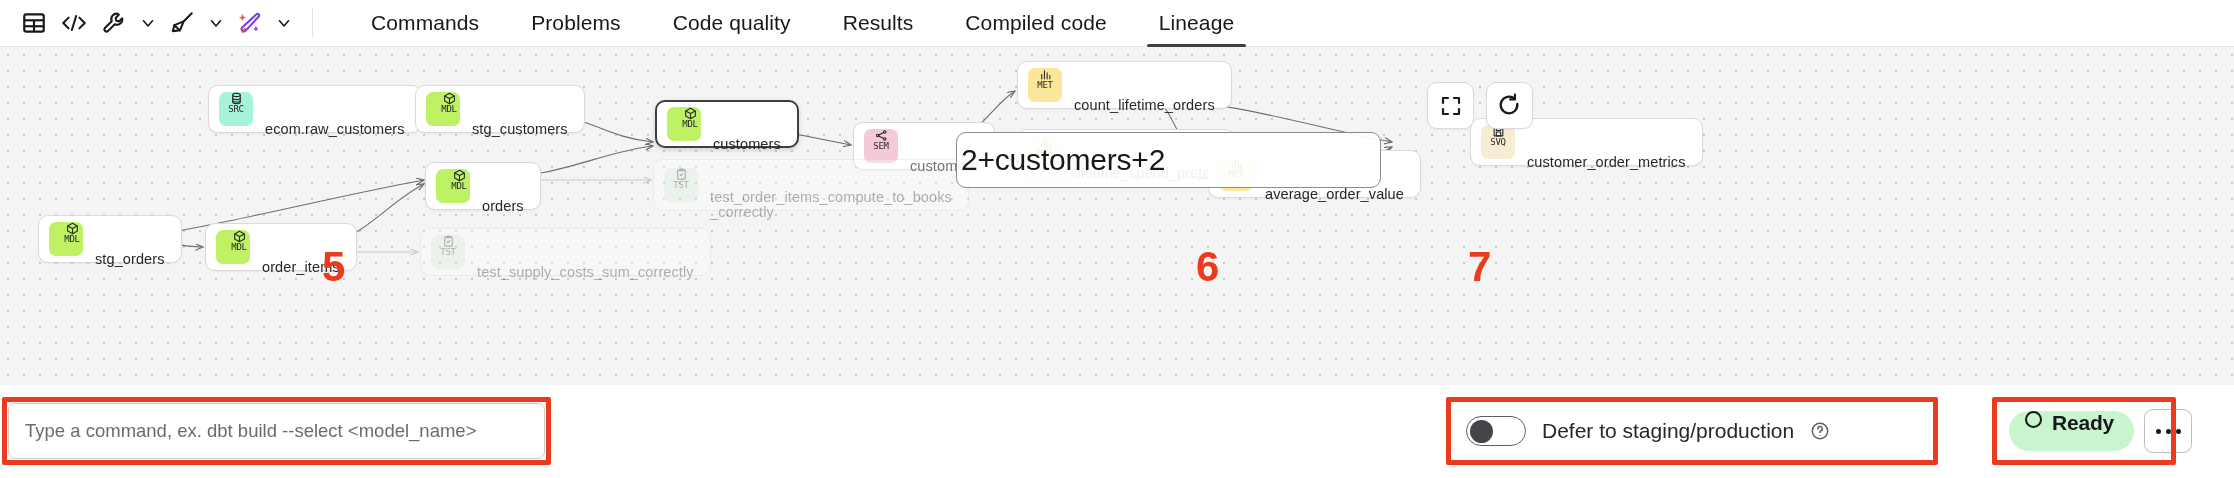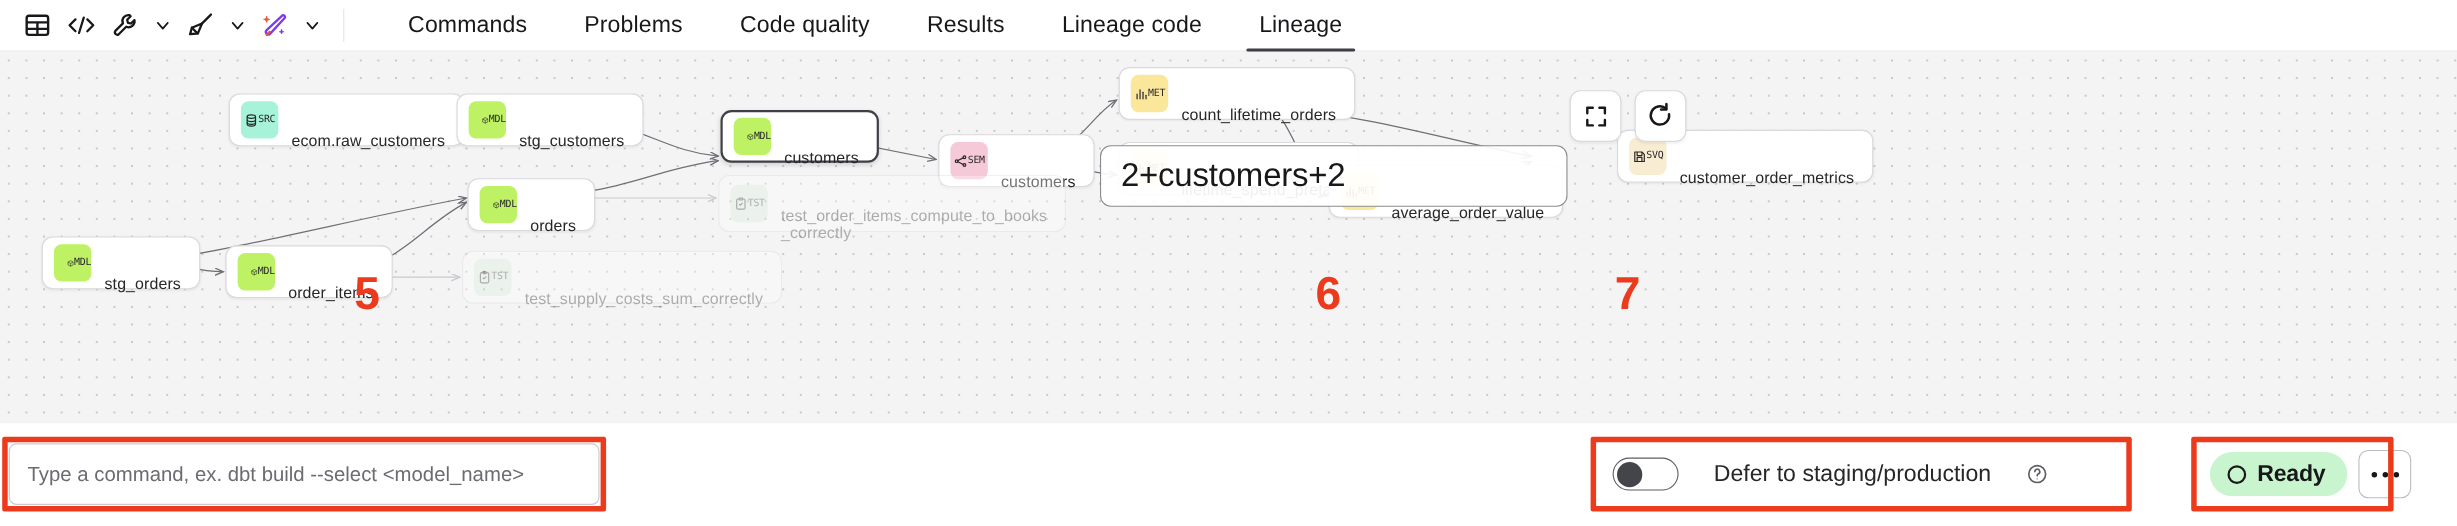--- a/index.html
+++ b/index.html
@@ -240,7 +240,7 @@
       <div class="tab">Problems</div>
       <div class="tab">Code quality</div>
       <div class="tab">Results</div>
-      <div class="tab">Lineage code</div>
+      <div class="tab">Compiled code</div>
       <div class="tab active">Lineage</div>
     </div>
   </div>

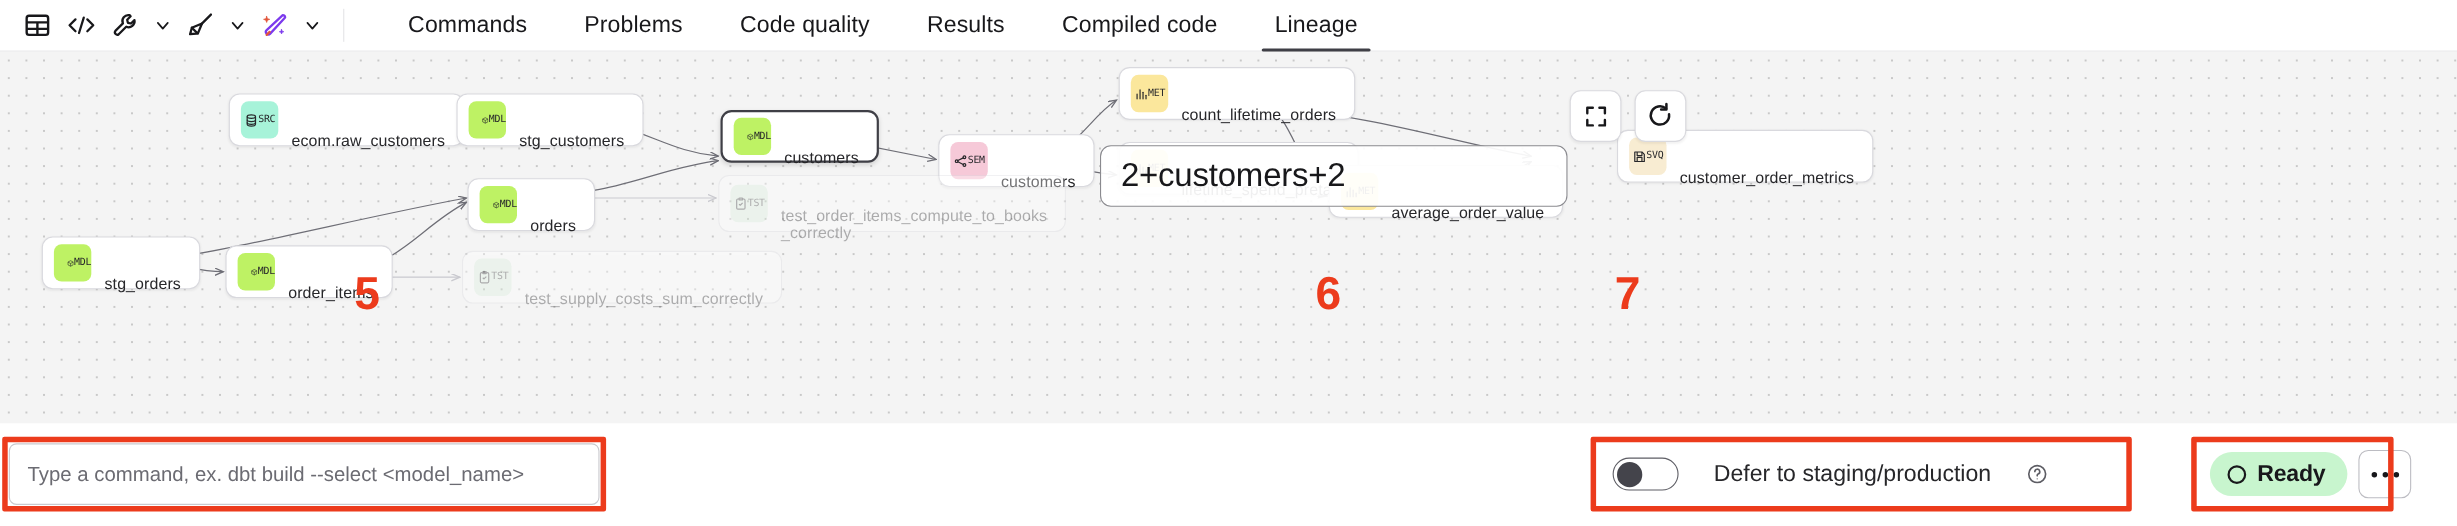--- a/index.html
+++ b/index.html
@@ -64,7 +64,7 @@
   .node.ghost { opacity: .35; box-shadow: none; }
   .badge {
     width: 34px; height: 34px; border-radius: 7px;
-    display: flex; flex-direction: row; align-items: center; justify-content: center;
+    display: flex; flex-direction: column; align-items: center; justify-content: flex-start;
     flex: 0 0 auto; gap: 0px;
   }
   .badge svg { display: block; }

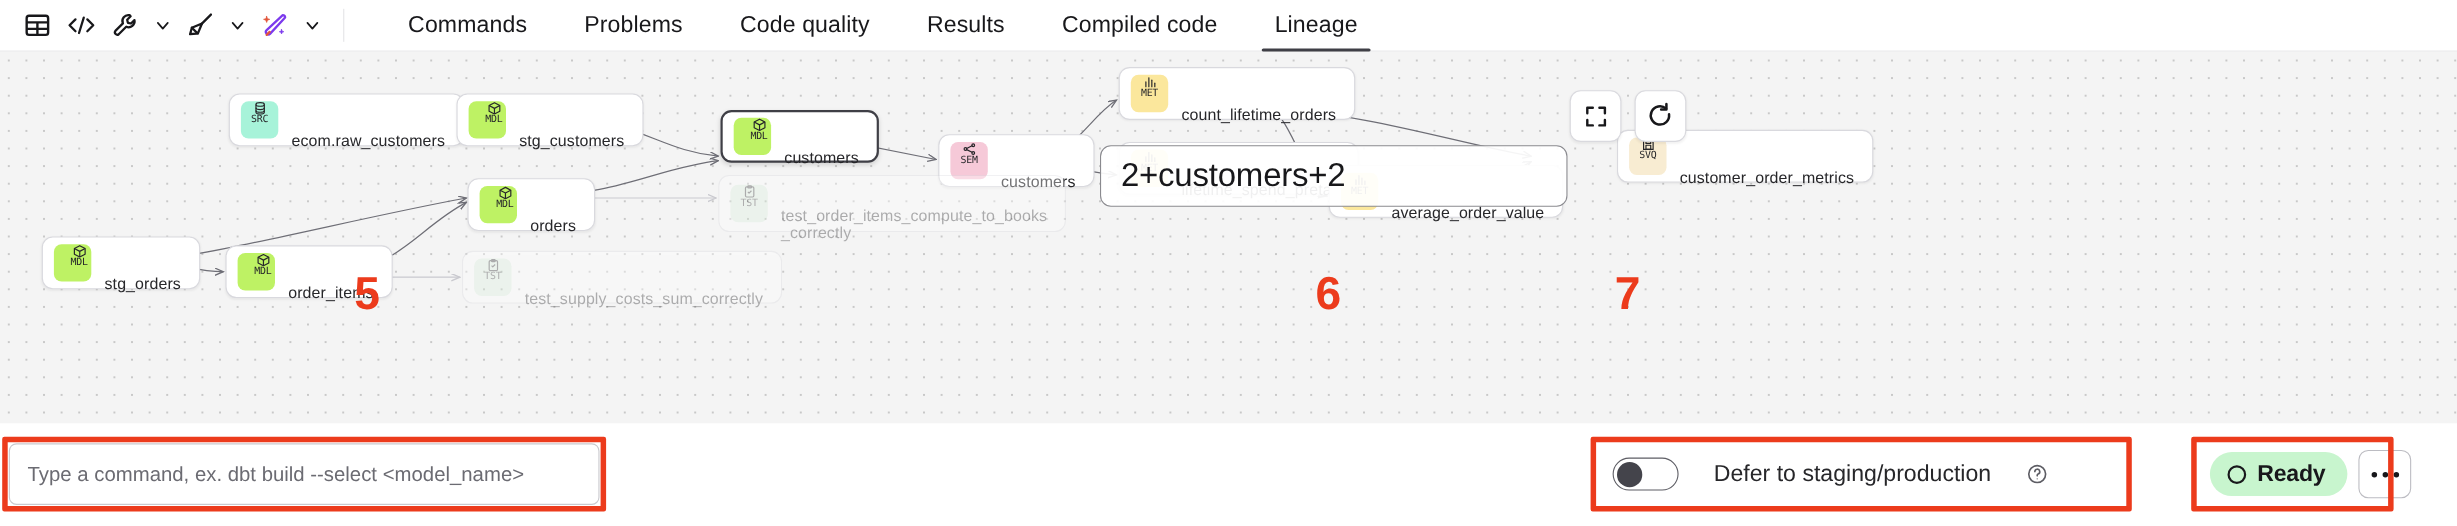--- a/index.html
+++ b/index.html
@@ -96,7 +96,7 @@
     position: absolute; left: 956px; top: 85px; height: 56px; width: 425px;
     background: rgba(255,255,255,.93); border: 1px solid #8a8a8f;
     border-radius: 10px; display: flex; align-items: center;
-    padding-left: 18px; z-index: 6; margin-left: 44px;
+    padding-left: 4px; z-index: 6;
   }
   .overlay-panel .ov-text { font-size: 30px; color: #18181b; letter-spacing: -.2px; }
   .overlay-btn {

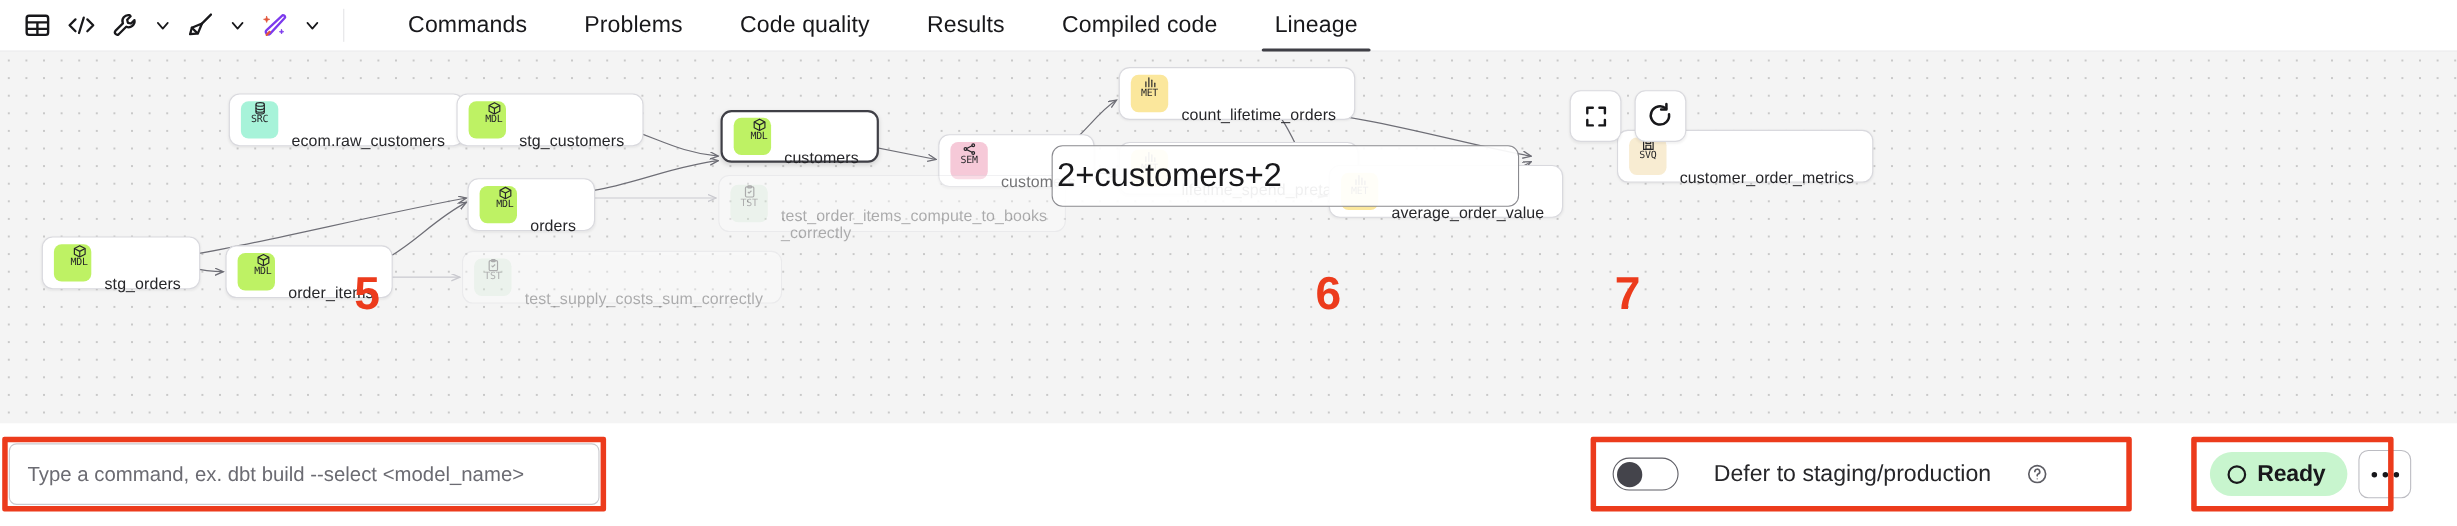--- a/index.html
+++ b/index.html
@@ -125,7 +125,7 @@
 
   .defer-group {
     position: absolute; left: 1466px; top: 403px; height: 56px;
-    display: flex; align-items: center; gap: 32px;
+    display: flex; align-items: center; gap: 16px;
   }
   .toggle {
     width: 60px; height: 30px; border-radius: 16px;

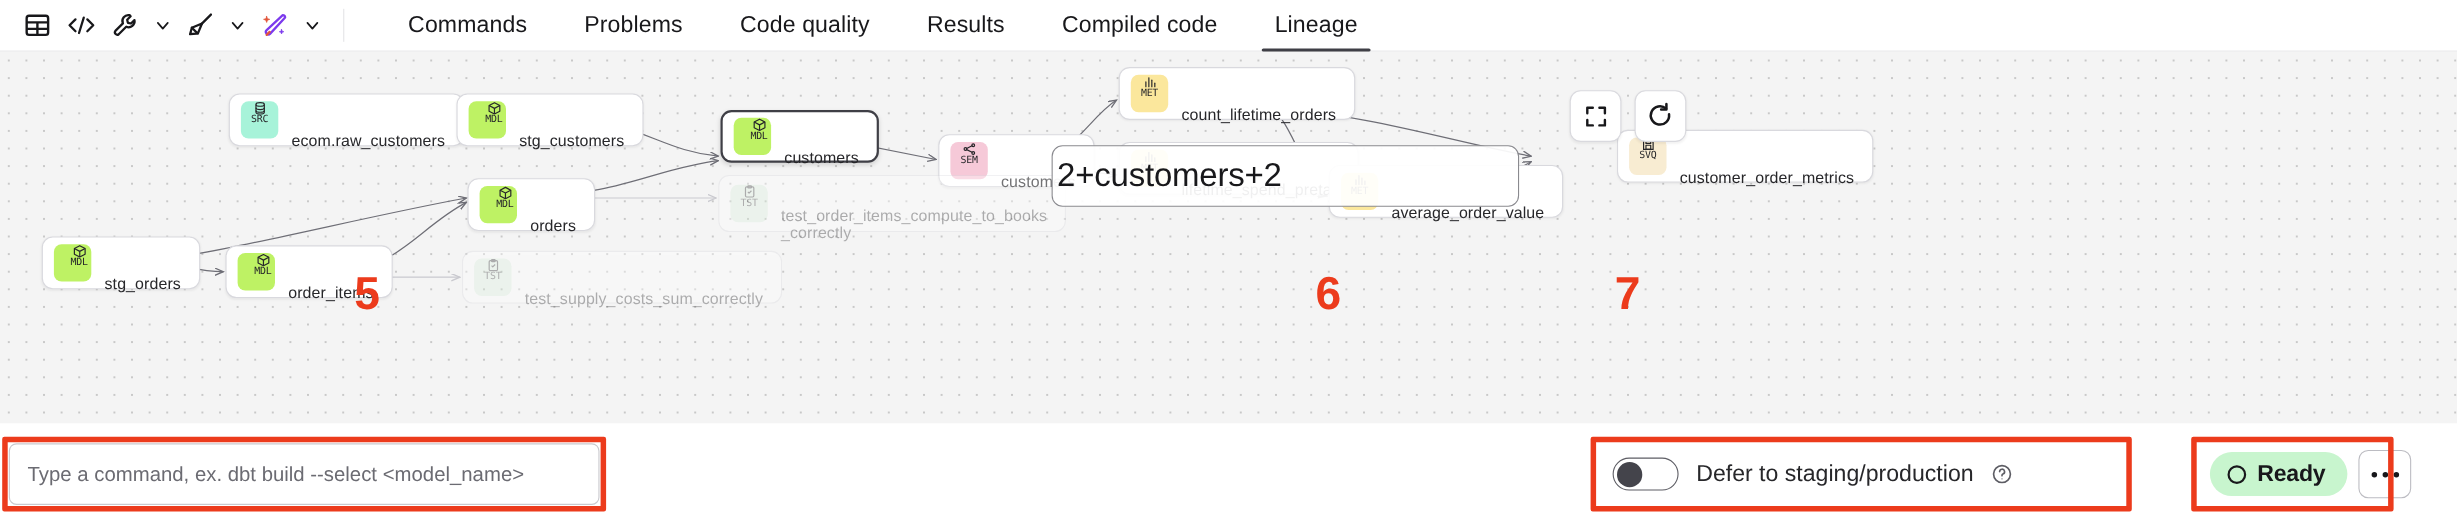--- a/index.html
+++ b/index.html
@@ -143,7 +143,7 @@
     display: flex; align-items: center; gap: 10px;
   }
   .ready-pill {
-    display: flex; align-items: center; gap: 10px;
+    display: flex; align-items: flex-start; gap: 10px;
     background: #c8f5ce; border-radius: 20px; height: 40px; padding: 0 20px 0 16px;
     cursor: pointer;
   }

